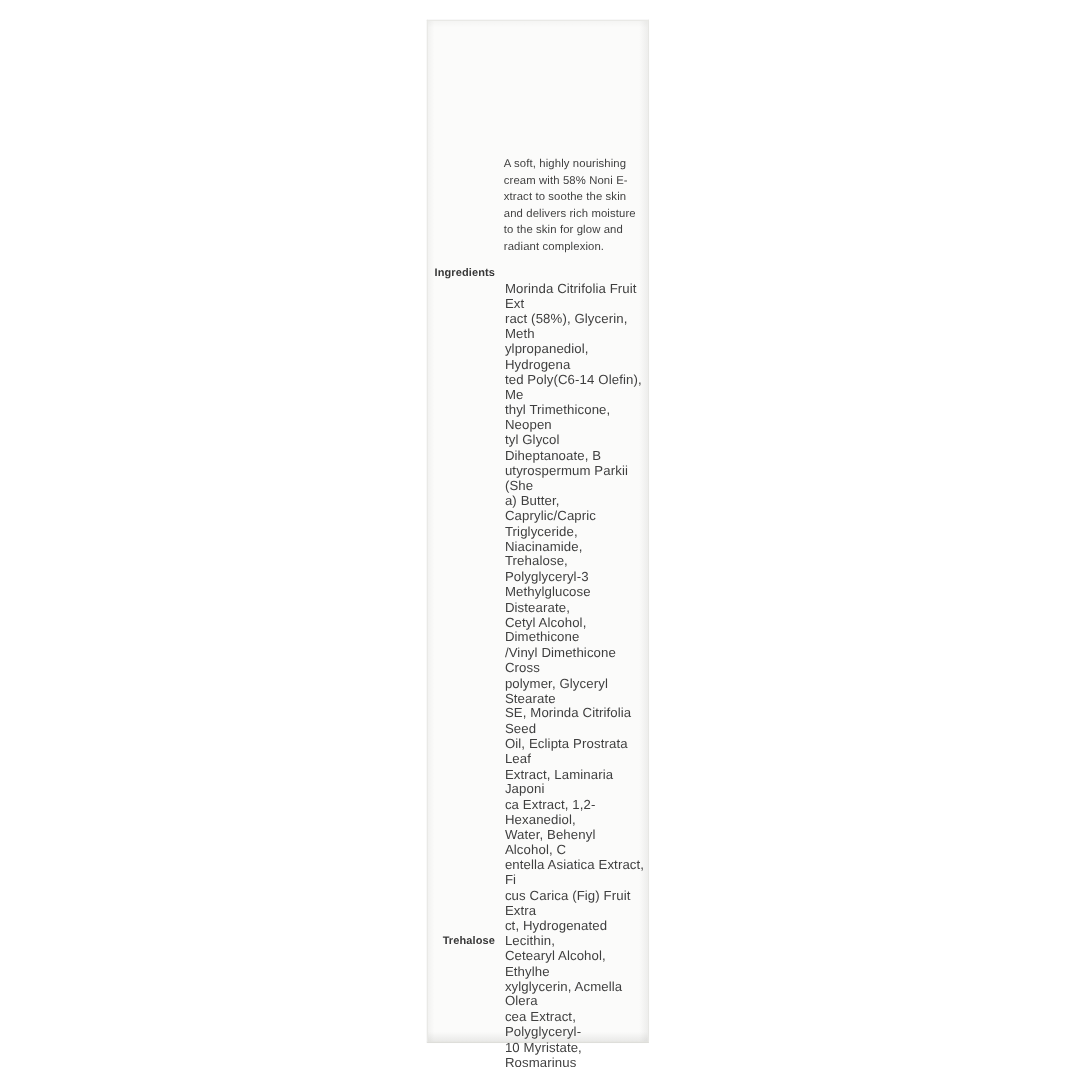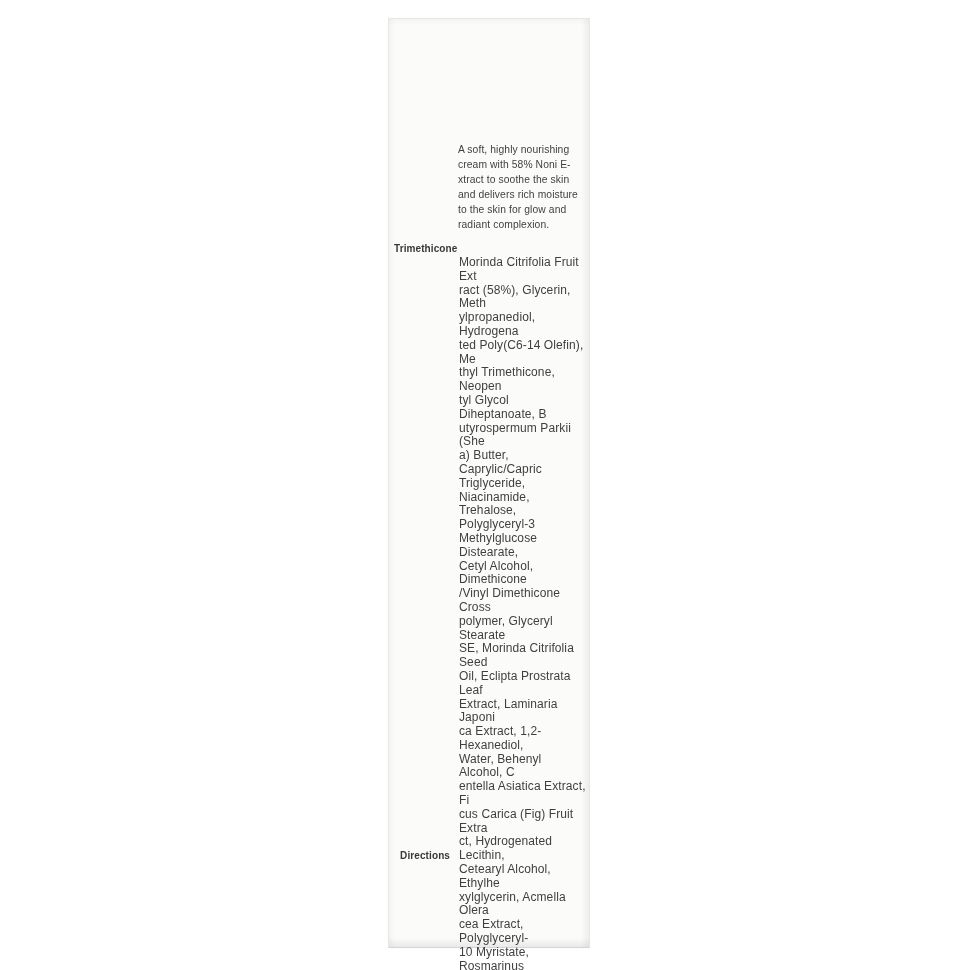--- a/index.html
+++ b/index.html
@@ -74,7 +74,7 @@
 to the skin for glow and
 radiant complexion.</div>
 
-    <div class="sec-label ing-label">Trimethicone</div>
+    <div class="sec-label ing-label">Ingredients</div>
     <div class="txt ing-body">Morinda Citrifolia Fruit Ext
 ract (58%), Glycerin, Meth
 ylpropanediol, Hydrogena

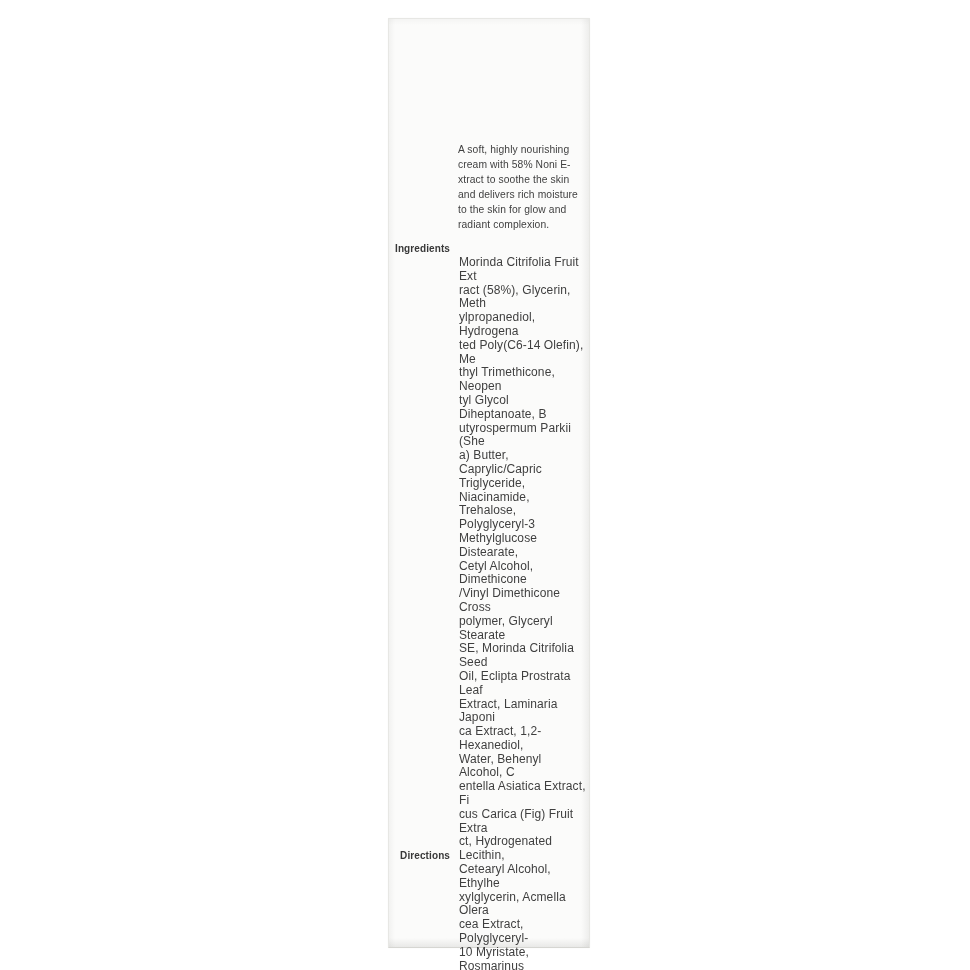--- a/index.html
+++ b/index.html
@@ -119,7 +119,7 @@
 ct, Stearic Acid, Arginine,
 Myristic Acid</div>
 
-    <div class="sec-label dir-label">Directions</div>
+    <div class="sec-label dir-label">Trehalose</div>
 
   </div>
 </div>

